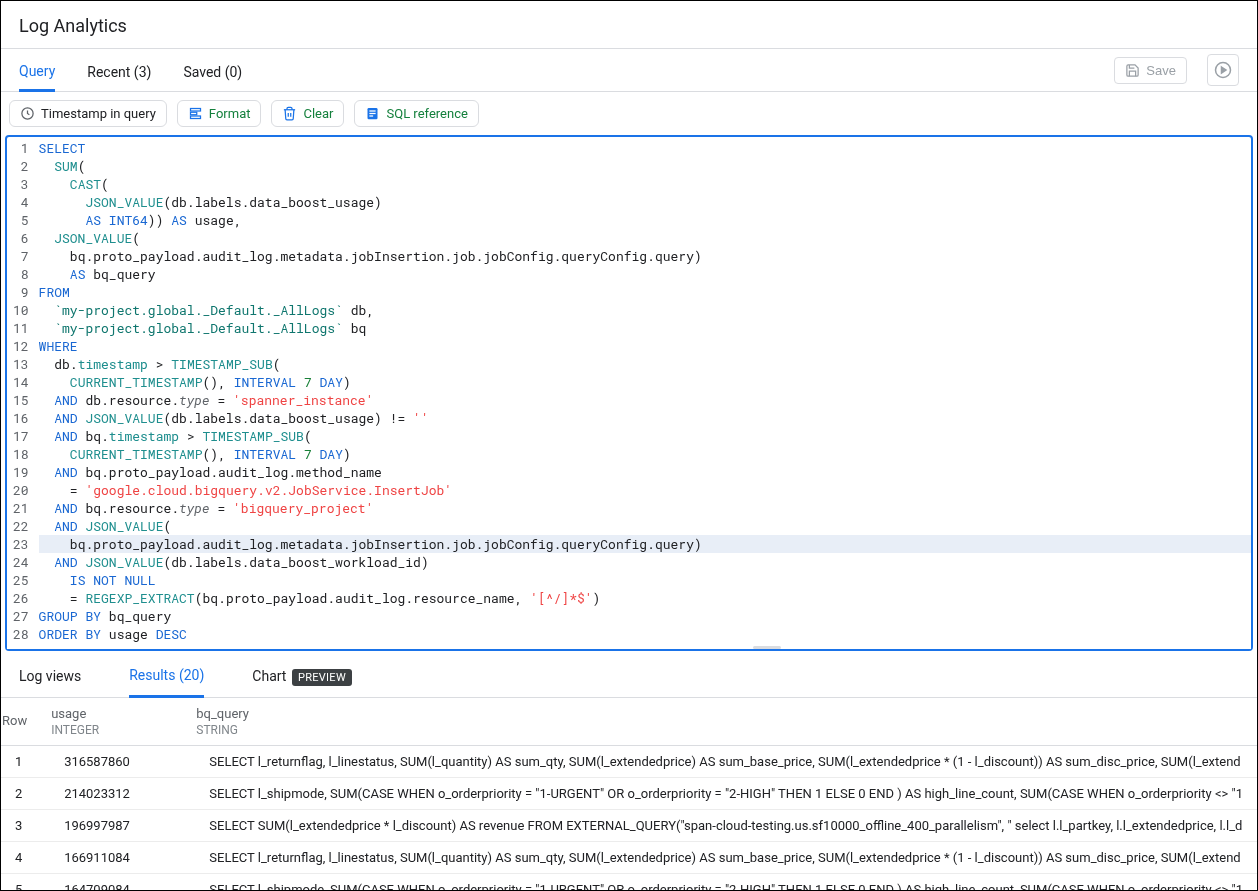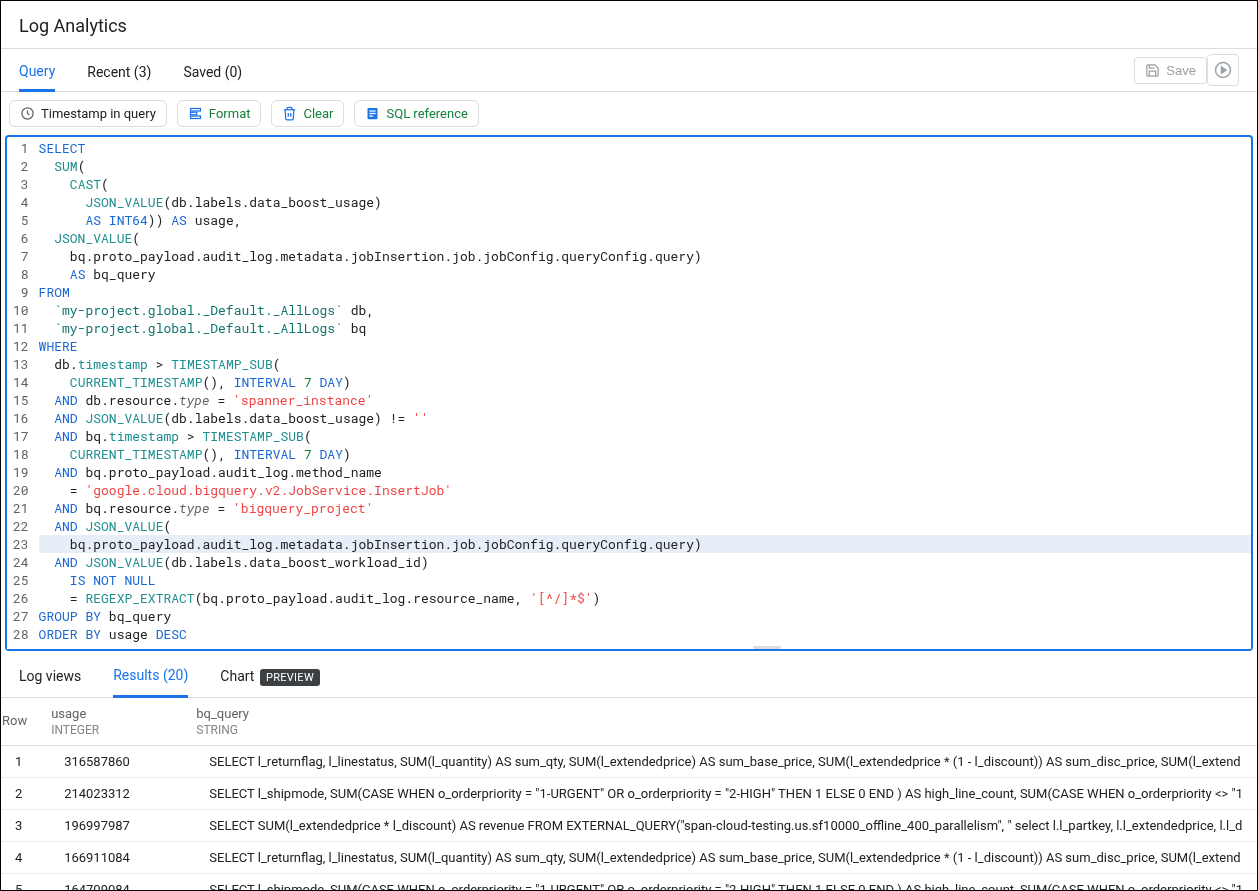--- a/index.html
+++ b/index.html
@@ -42,7 +42,7 @@
     margin-left: auto;
     display: flex;
     align-items: center;
-    gap: 0;
+    gap: 20px;
   }
   .save-btn {
     border: 1px solid #dadce0;

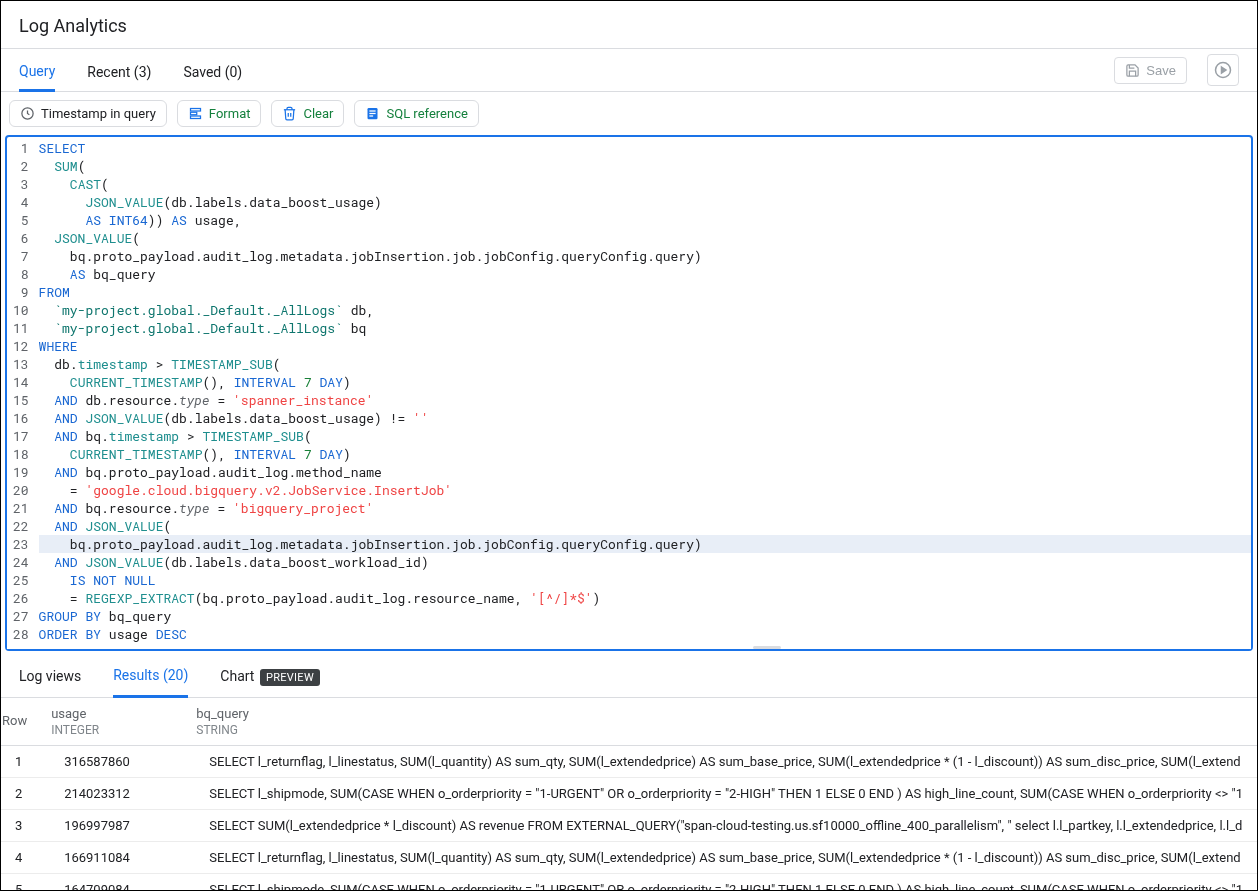--- a/index.html
+++ b/index.html
@@ -143,7 +143,7 @@
     align-items: center;
     padding: 10px 18px 0 18px;
     border-bottom: 1px solid #dadce0;
-    gap: 32px;
+    gap: 48px;
   }
   .rtab {
     padding: 6px 0 12px 0;

